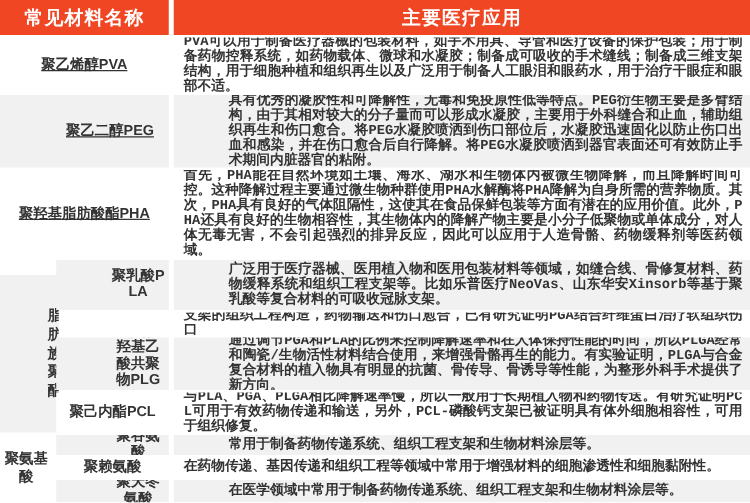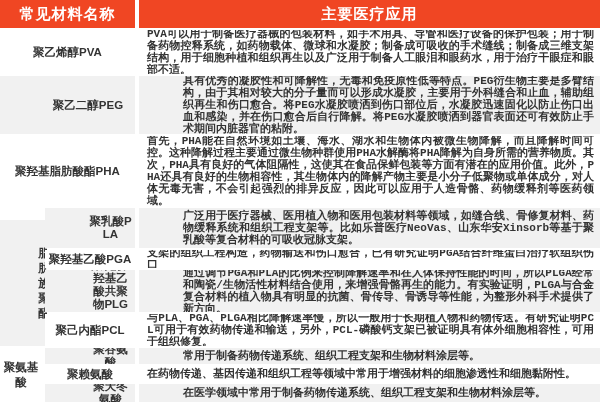--- a/index.html
+++ b/index.html
@@ -38,7 +38,7 @@
     font-size:11px; line-height:12px; font-weight:600;
     padding:2px 6px 2px 8px; text-align:justify; word-break:break-all;font-family:Liberation Mono, monospace;
   }
-  .full { grid-column:1/4; }
+  .full { grid-column:1/4;text-decoration:underline; }
   .sub  { grid-column:3/4; }
   .apc  { grid-column:5/6; }
   .r1{grid-row:2} .r2{grid-row:3} .r3{grid-row:4} .r4{grid-row:5} .r5{grid-row:6}

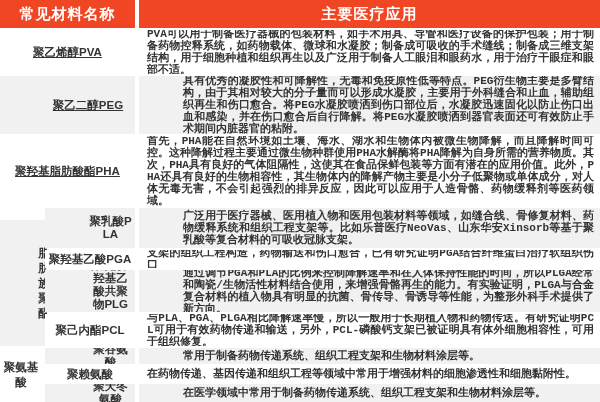--- a/index.html
+++ b/index.html
@@ -69,7 +69,6 @@
   <div class="cell name sub r4 bg-g">聚乳酸PLA</div>
   <div class="cell app  apc r4 bg-g">广泛用于医疗器械、医用植入物和医用包装材料等领域，如缝合线、骨修复材料、药物缓释系统和组织工程支架等。比如乐普医疗NeoVas、山东华安Xinsorb等基于聚乳酸等复合材料的可吸收冠脉支架。</div>
 
-  <div class="cell name sub r5 bg-w">聚羟基乙酸PGA</div>
   <div class="cell app  apc r5 bg-w">支架的组织工程构造，药物输送和伤口愈合，已有研究证明PGA结合纤维蛋白治疗软组织伤口</div>
 
   <div class="cell name sub r6 bg-g">聚乳酸-羟基乙酸共聚物PLGA</div>

